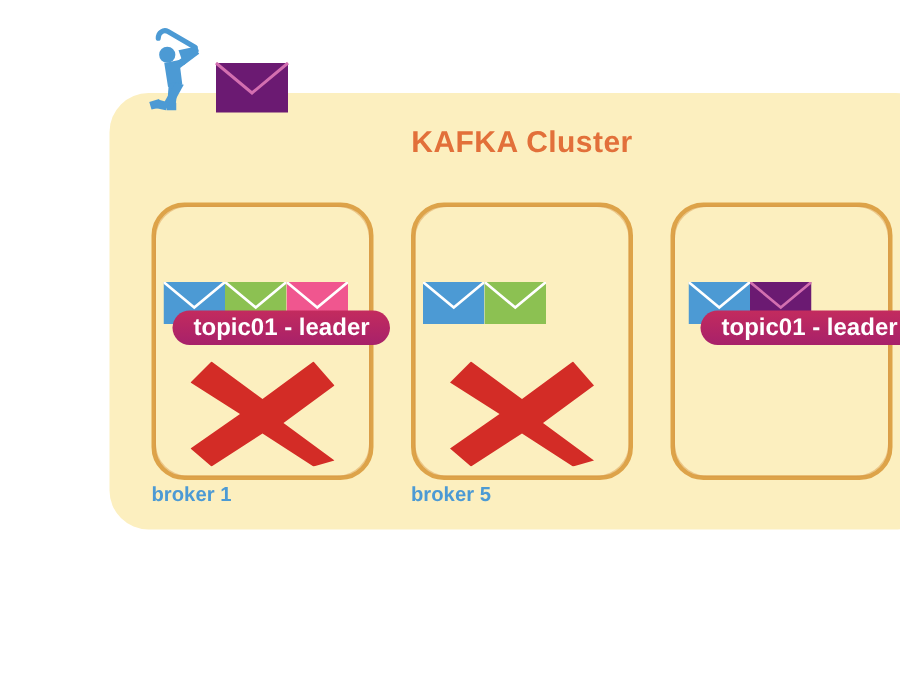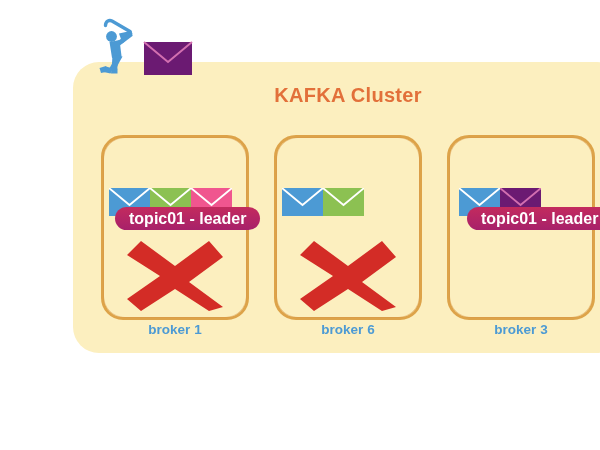--- a/index.html
+++ b/index.html
@@ -102,7 +102,7 @@
     left: 0;
     top: 187px;
     width: 148px;
-    text-align: center;
+    text-align: left;
     font-size: 13.5px;
     font-weight: bold;
     color: #4c9ad4;

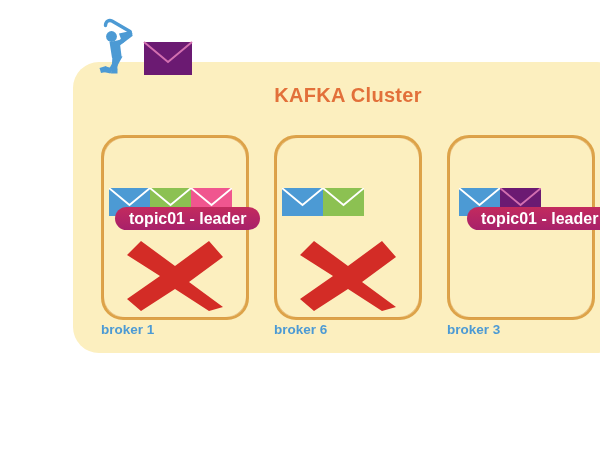--- a/index.html
+++ b/index.html
@@ -257,7 +257,7 @@
           </svg>
         </div>
 
-        <div class="broker-label">broker 6</div>
+        <div class="broker-label">broker 5</div>
       </div>
 
       <div class="broker broker-3">

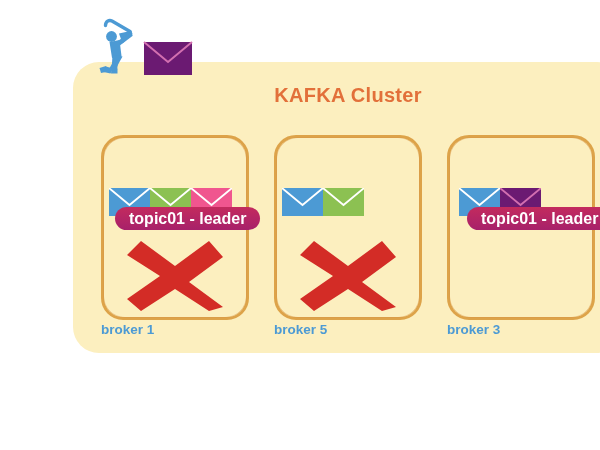--- a/index.html
+++ b/index.html
@@ -280,7 +280,6 @@
 
         <div class="topic-badge">topic01 - leader</div>
 
-        <div class="broker-label">broker 3</div>
       </div>
 
     </div>

